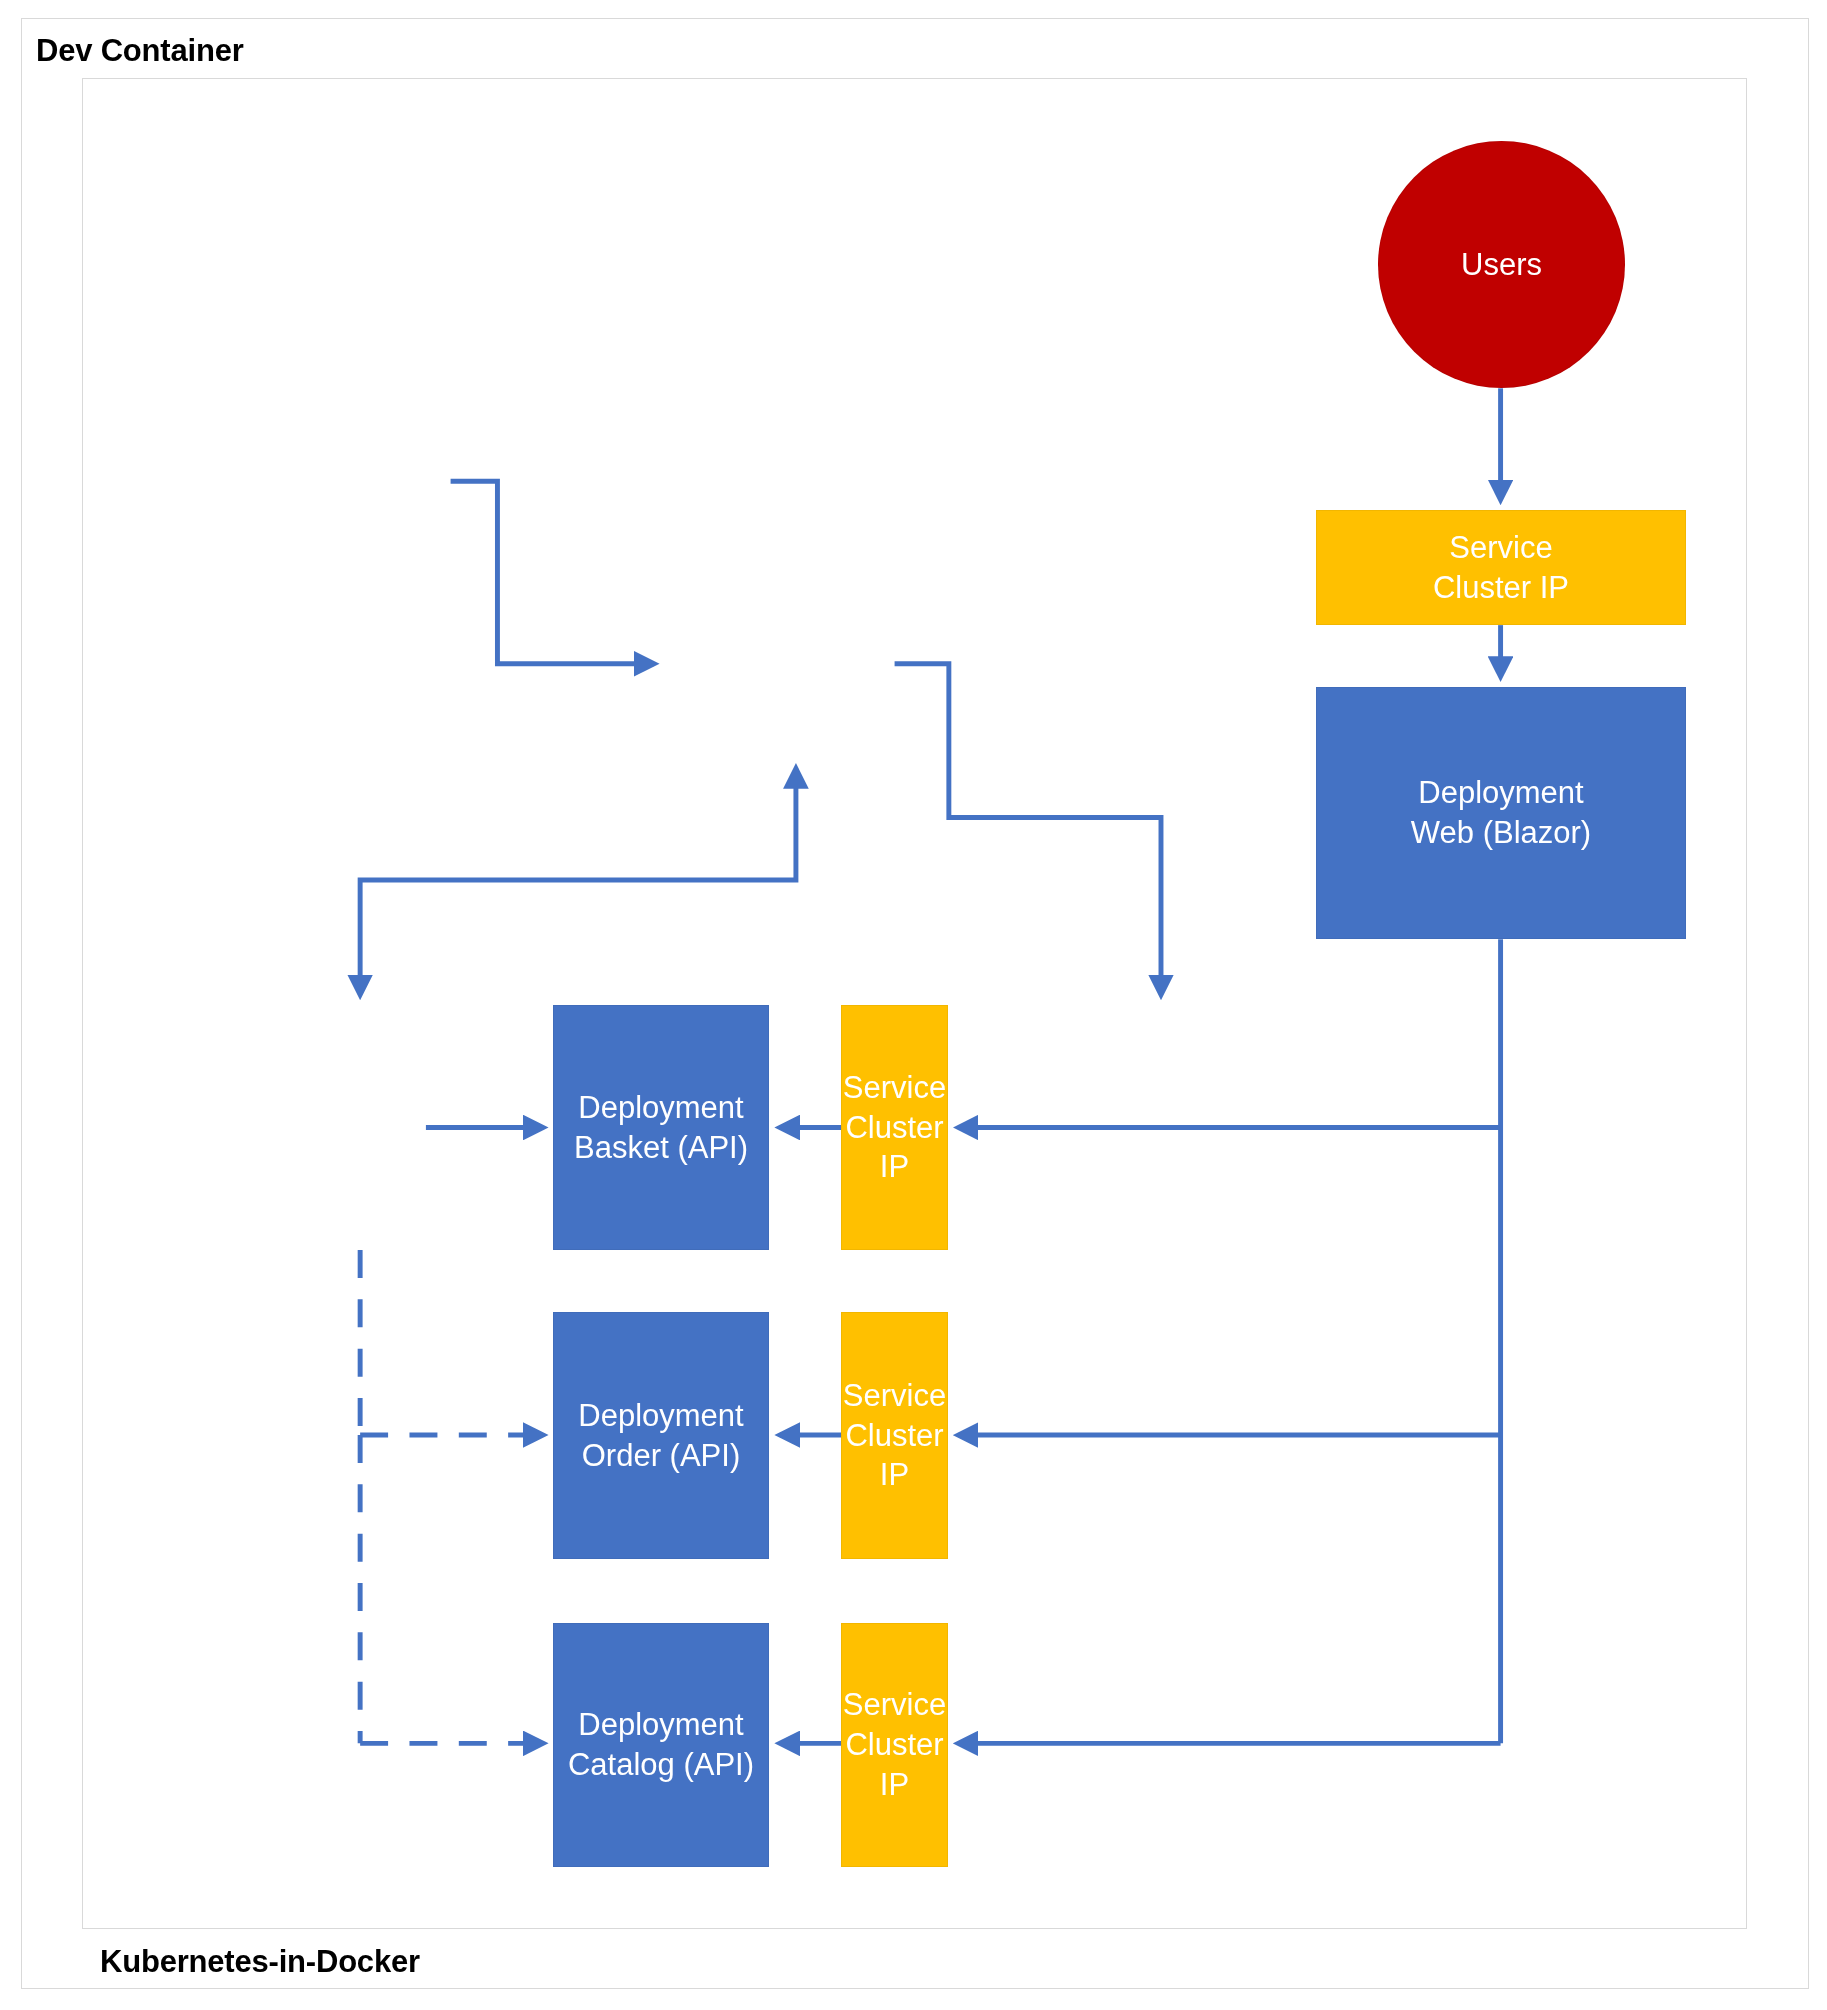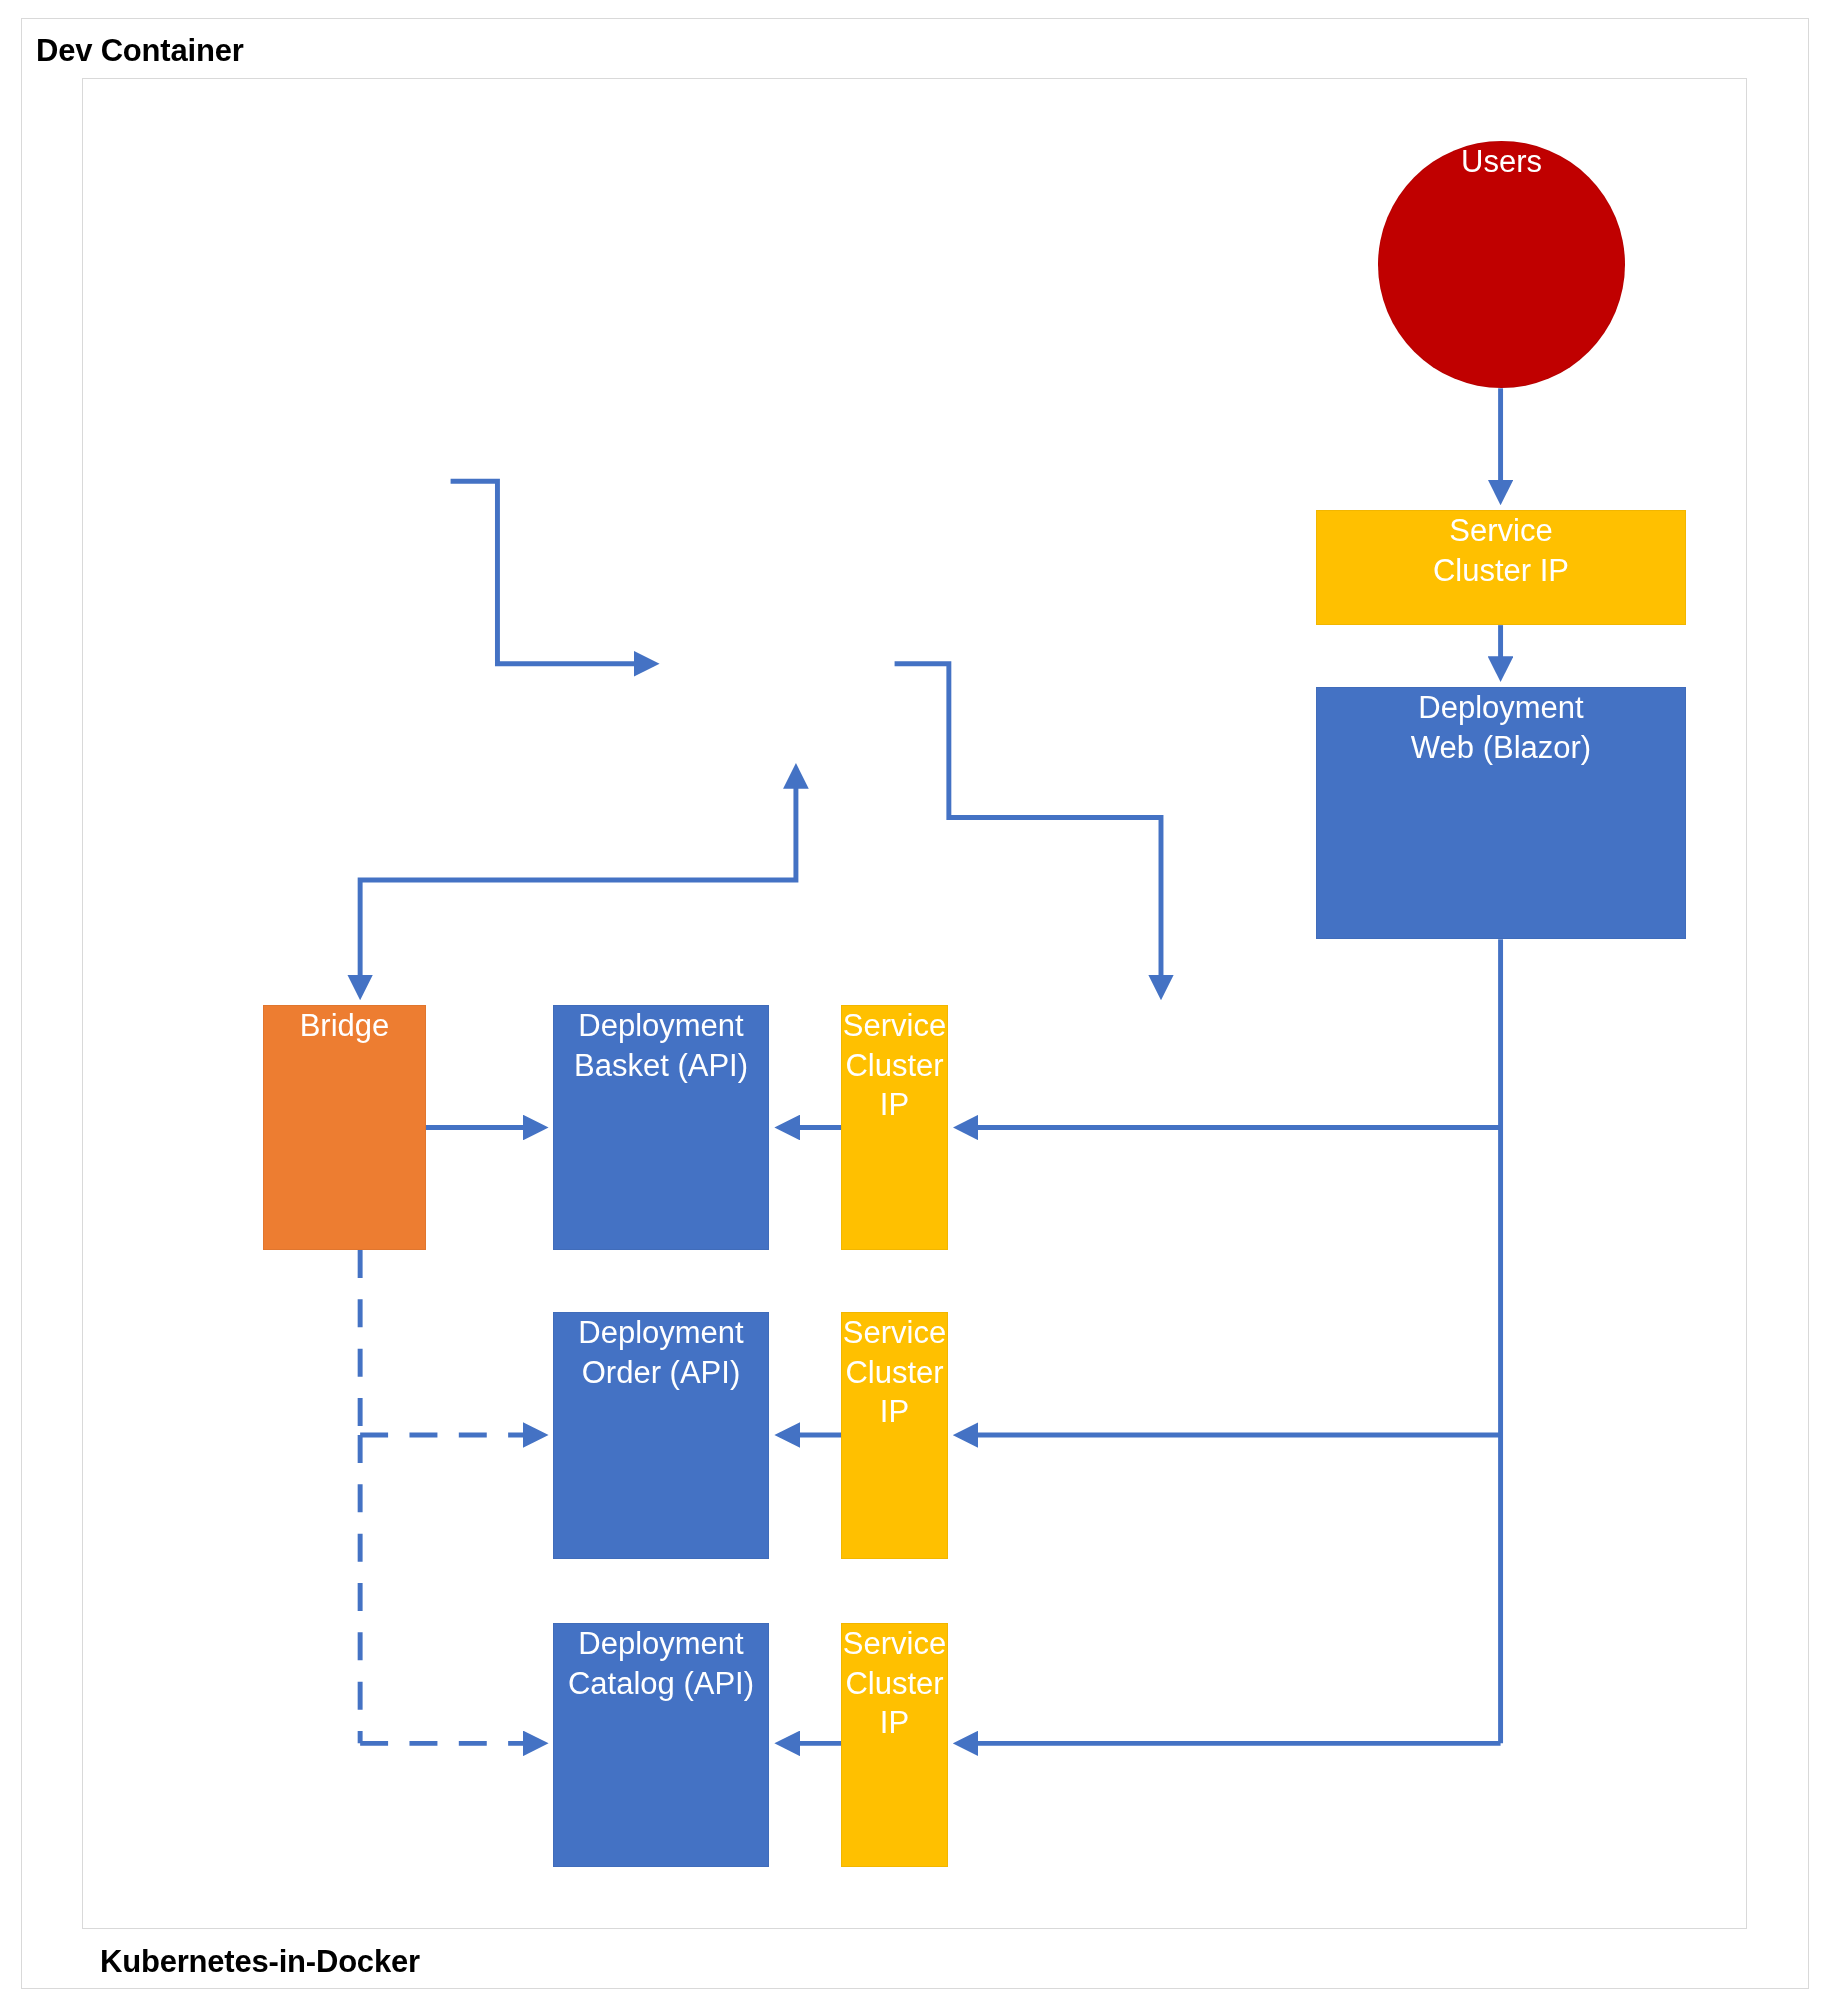--- a/index.html
+++ b/index.html
@@ -54,7 +54,7 @@
     position: absolute;
     box-sizing: border-box;
     display: flex;
-    align-items: flex-start;
+    align-items: center;
     justify-content: center;
     text-align: center;
     color: #ffffff;

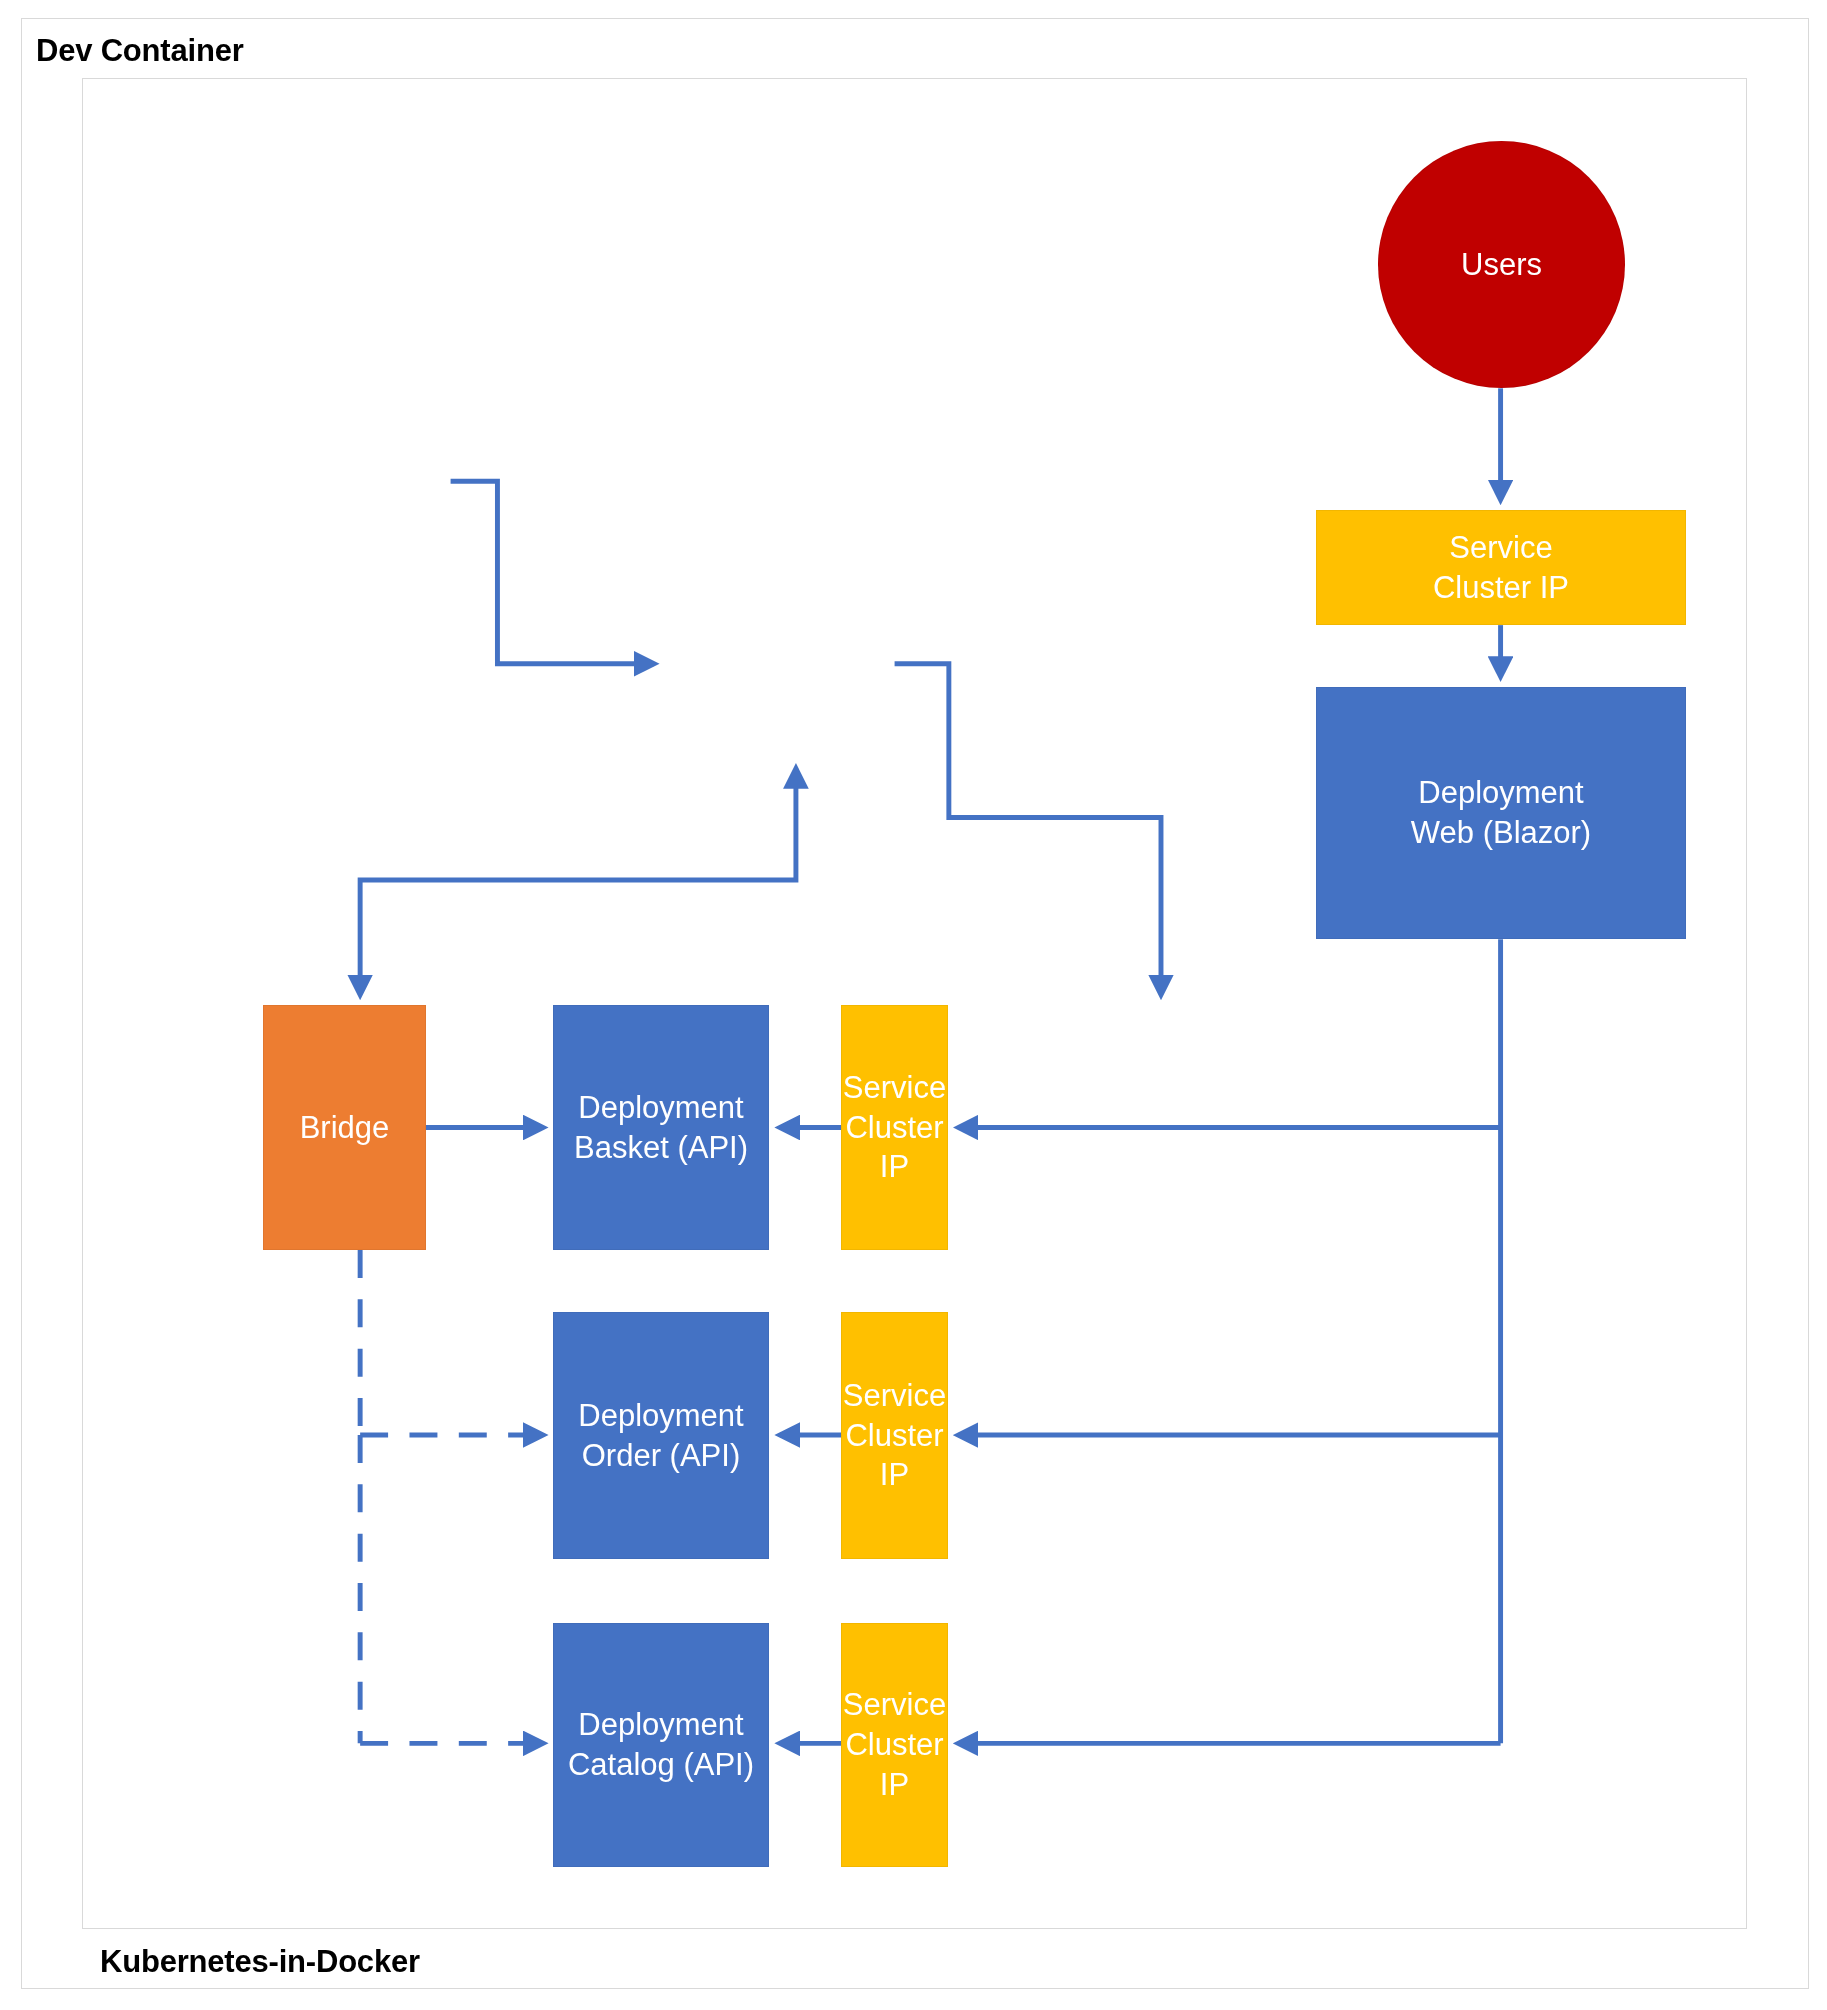--- a/index.html
+++ b/index.html
@@ -138,9 +138,6 @@
     <span class="node-label">Deployment
 Web (Blazor)</span>
   </div>
-  <div class="node" id="node-bridge" style="left: 263px; top: 1005px; width: 163px; height: 245px; background: rgb(237, 125, 49); color: rgb(255, 255, 255);">
-    <span class="node-label">Bridge</span>
-  </div>
   <div class="node" id="node-dep-basket" style="left: 553px; top: 1005px; width: 216px; height: 245px; background: rgb(68, 114, 196); color: rgb(255, 255, 255);">
     <span class="node-label">Deployment
 Basket (API)</span>

